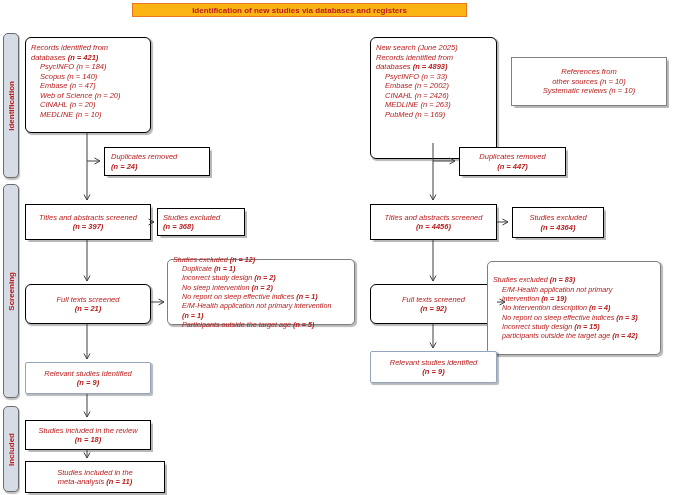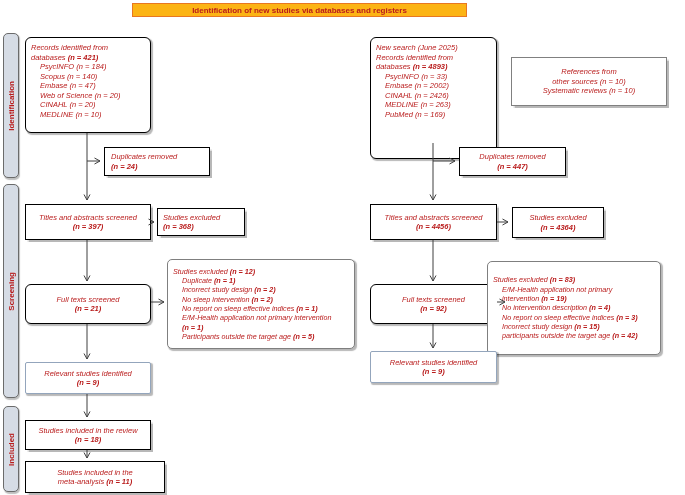--- a/index.html
+++ b/index.html
@@ -115,7 +115,7 @@
       <div class="ln"><span class="b">(n = 21)</span></div>
     </div>
 
-  <div class="box gray left small" style="left:167px;top:259px;width:188px;height:90px;">
+  <div class="box gray left small" style="left:167px;top:259px;width:188px;height:66px;">
       <div class="ln"><span>Studies excluded </span><span class="b">(n = 12)</span></div>
       <div class="ln ind"><span>Duplicate </span><span class="b">(n = 1)</span></div>
       <div class="ln ind"><span>Incorrect study design </span><span class="b">(n = 2)</span></div>

